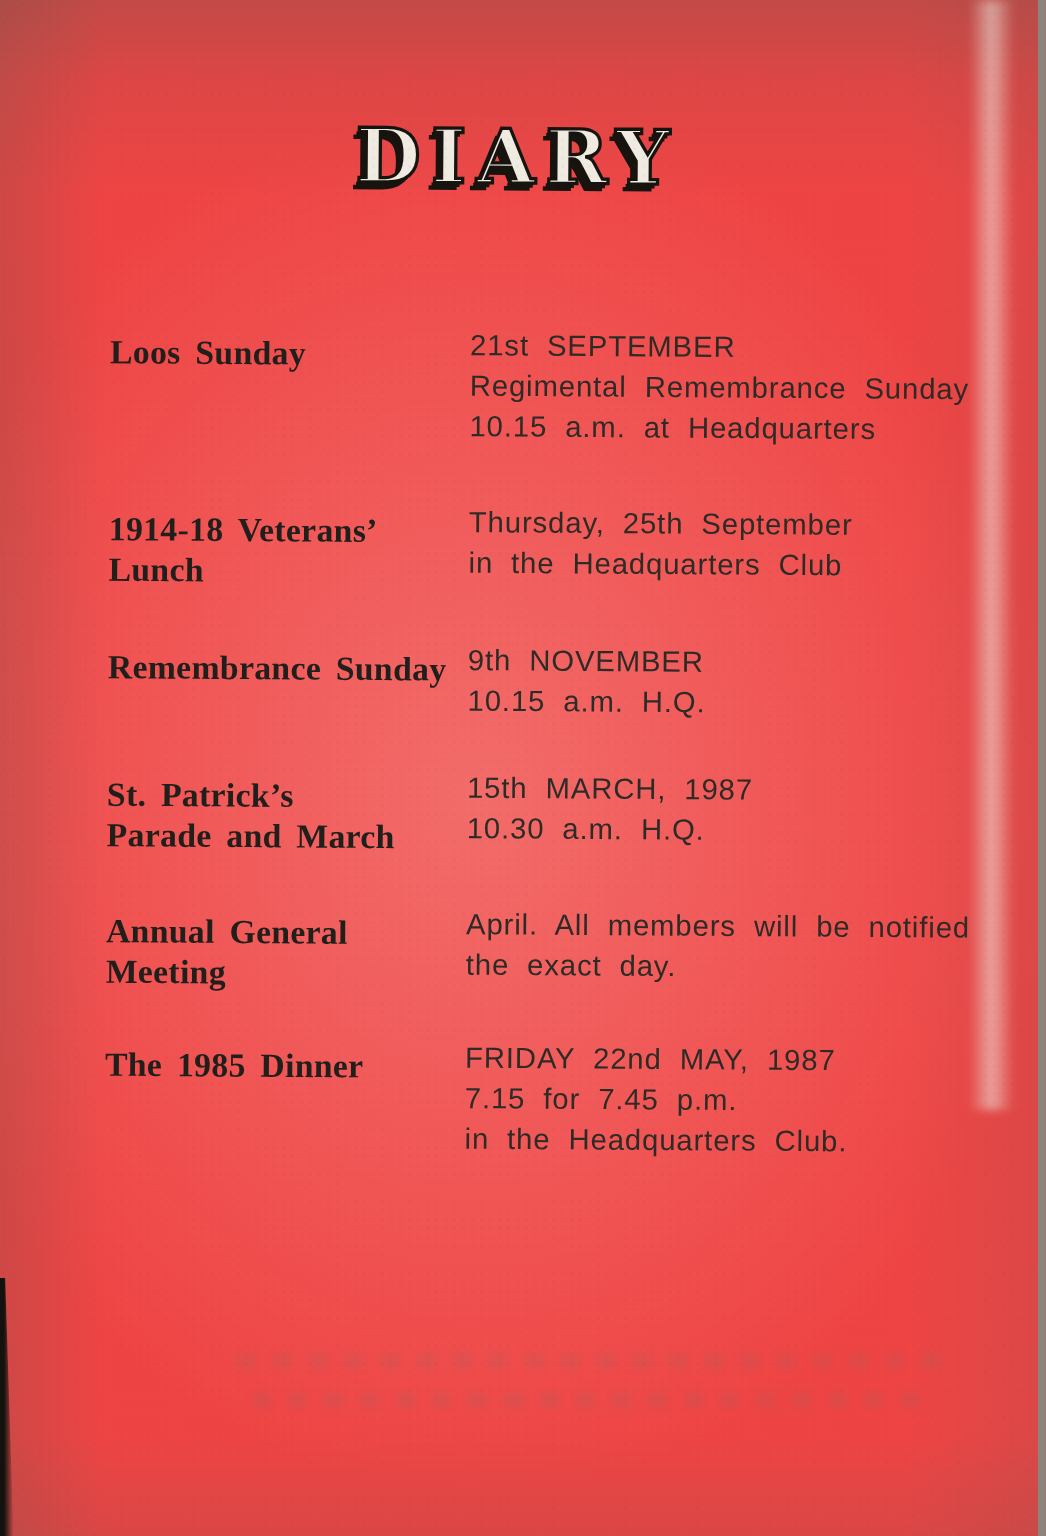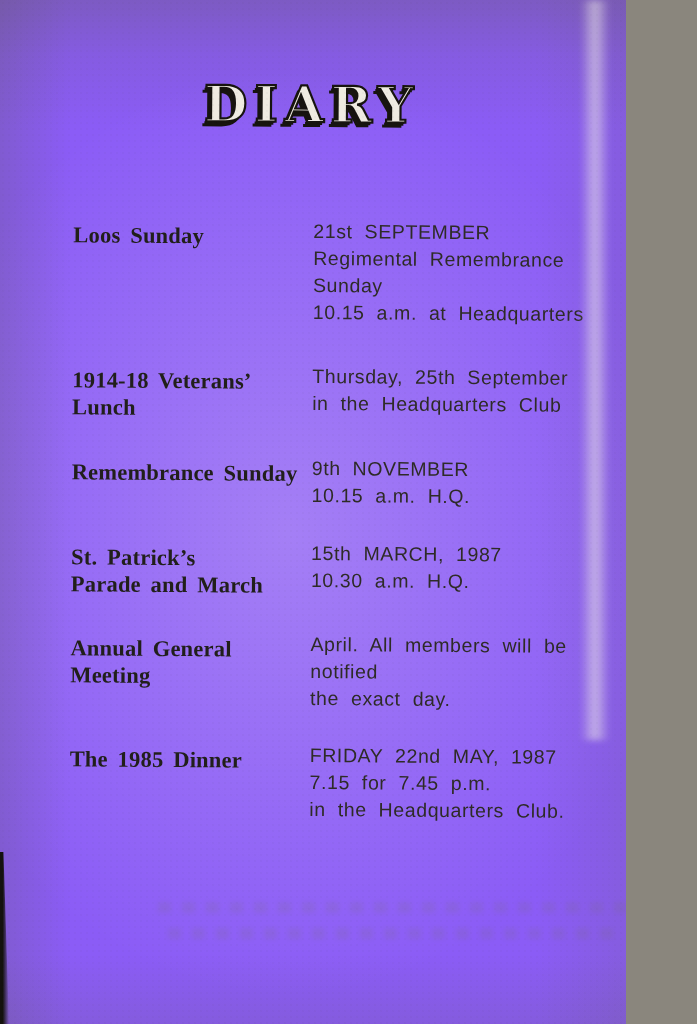--- a/index.html
+++ b/index.html
@@ -5,9 +5,9 @@
   html,body{margin:0;padding:0;background:#8a867d;}
   .page{
     position:relative;
-    width:626px;height:1024px;
+    width:692px;height:1024px;
     overflow:hidden;
-    background:#8b5cf6;
+    background:#ef4444;
     font-family:"Liberation Sans",sans-serif;
   }
   

